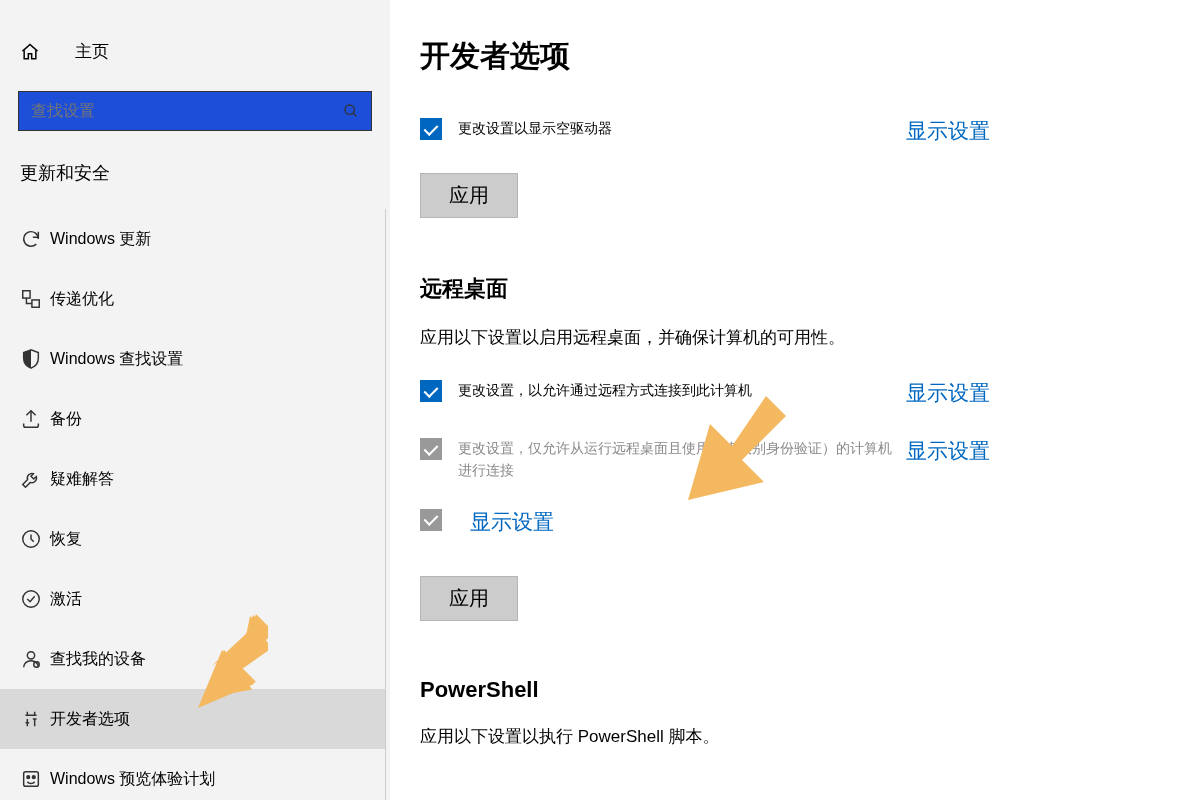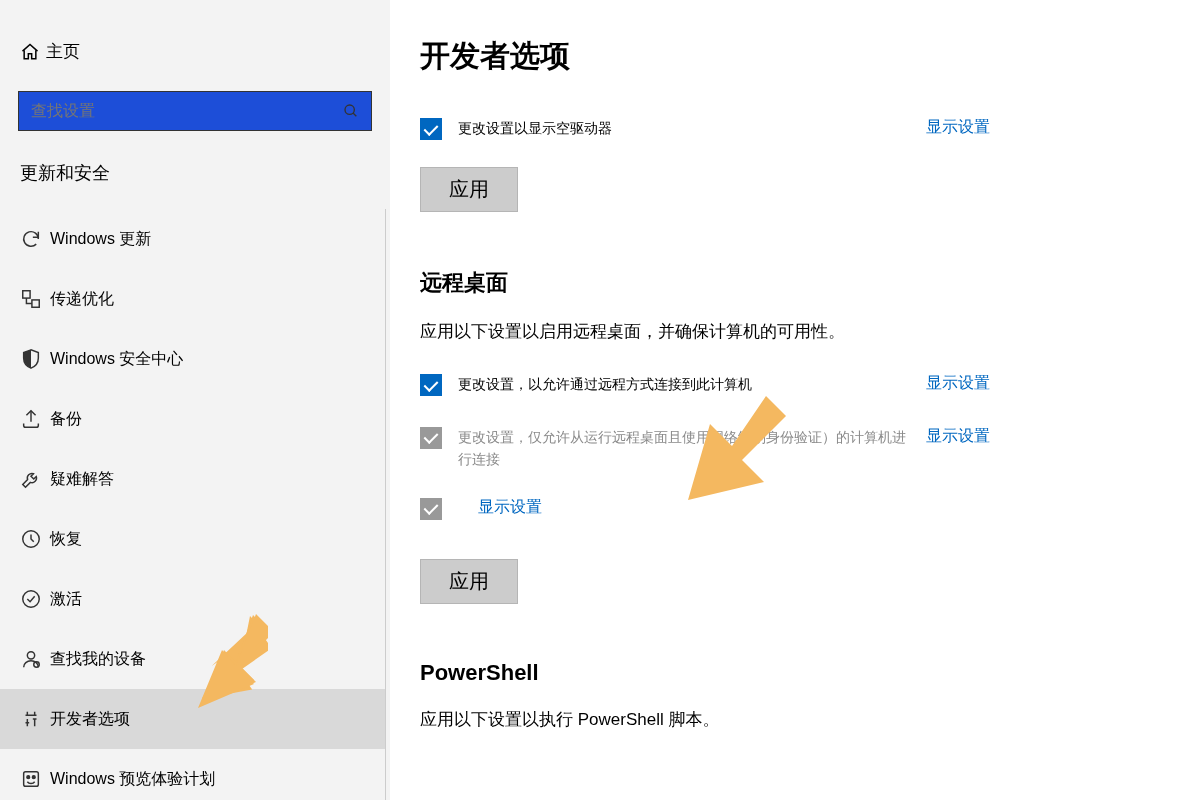--- a/index.html
+++ b/index.html
@@ -6,7 +6,7 @@
 body{background:#fff;width:1200px;height:800px;overflow:hidden;color:#000}
 .app{display:flex;height:100%}
 .sidebar{width:390px;background:#f3f3f3;padding-top:40px;position:relative}
-.home-row{display:flex;align-items:center;padding:0 20px 28px 20px;gap:6px}
+.home-row{display:flex;align-items:center;padding:0 20px 28px 20px;gap:35px}
 .home-row .icon{width:20px;height:20px;display:flex;align-items:center;justify-content:center}
 .home-row .label{font-size:17px}
 .search-wrap{margin:0 18px 30px 18px;border:1px solid #333;background:#1d4ed8;display:flex;align-items:center;height:40px}

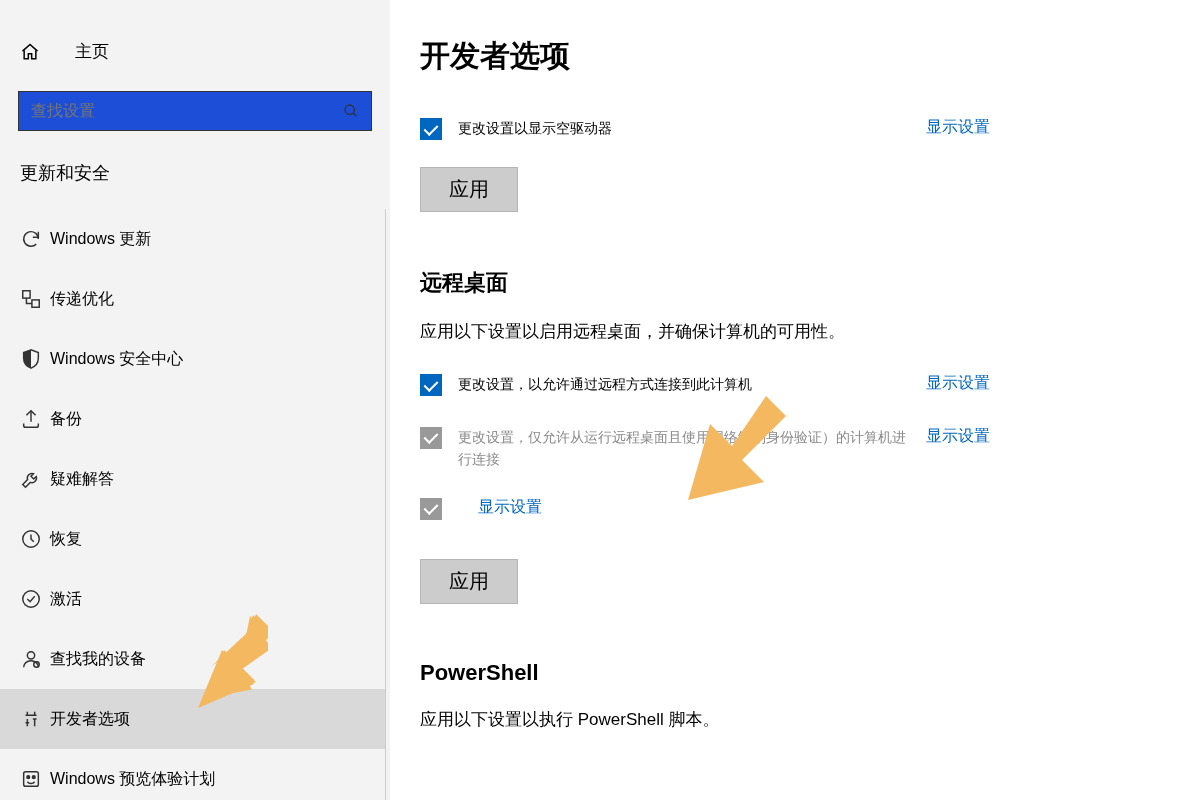--- a/index.html
+++ b/index.html
@@ -28,7 +28,7 @@
 .cb.disabled.checked{background:#999}
 .cb-label{flex:1;font-size:14px;line-height:1.6}
 .cb-label.disabled{color:#8a8a8a}
-.link{color:#0067c0;font-size:16px;cursor:pointer;flex:0 0 auto;margin-left:20px}
+.link{color:#0067c0;font-size:21px;cursor:pointer;flex:0 0 auto;margin-left:12px}
 .btn{display:inline-block;background:#ccc;border:1px solid #b5b5b5;font-size:20px;padding:8px 28px;cursor:pointer;margin-top:8px}
 .section-title{font-size:22px;font-weight:600;margin:56px 0 22px 0}
 .section-desc{font-size:17px;margin-bottom:30px}

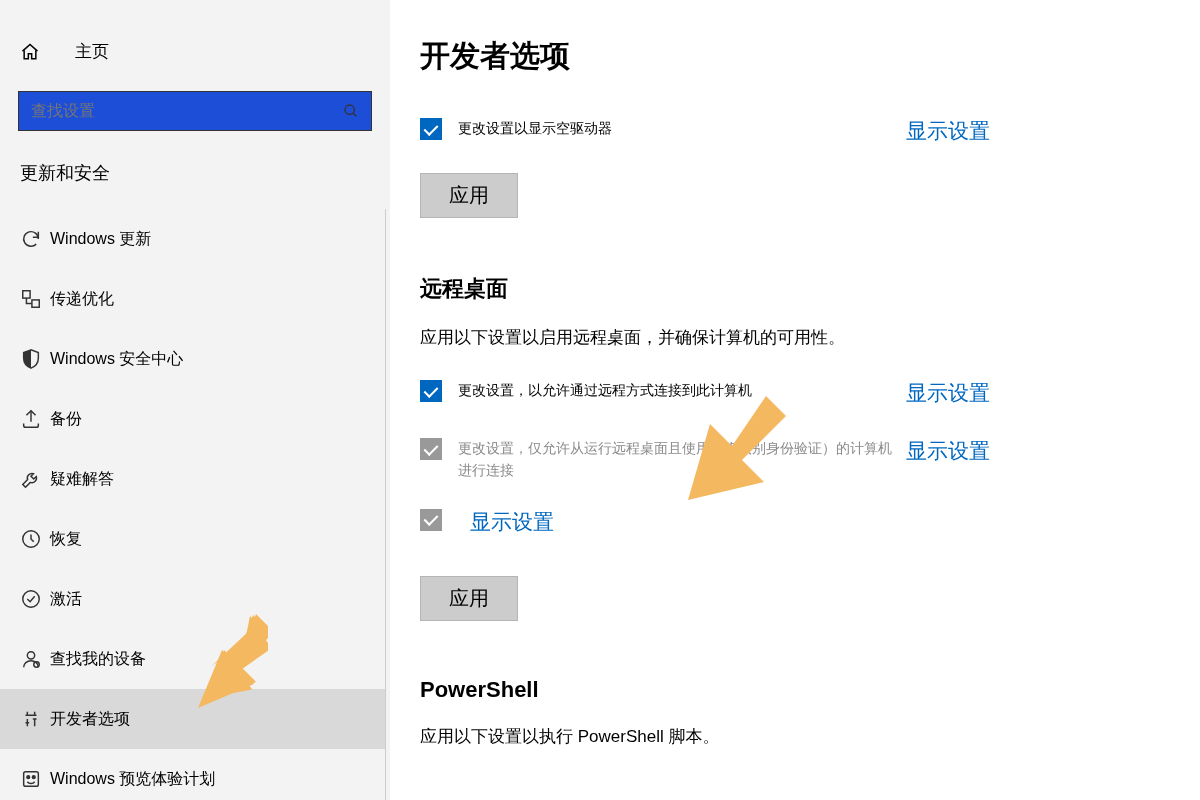--- a/index.html
+++ b/index.html
@@ -89,7 +89,7 @@
               <path d="M12 2 4 5v6c0 5 3.4 9.3 8 11V2z"></path>
             </svg>
           </span>
-        <span class="label">Windows 安全中心</span>
+        <span class="label">Windows 查找设置</span>
       </div>
       <div class="nav-item">
         <span class="ic">

